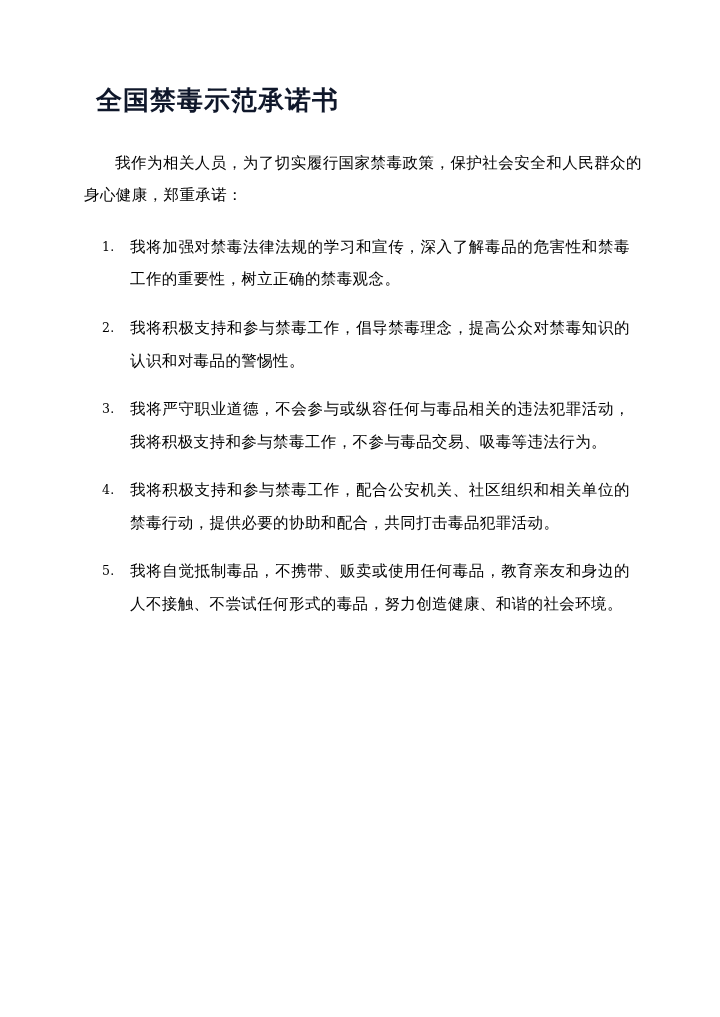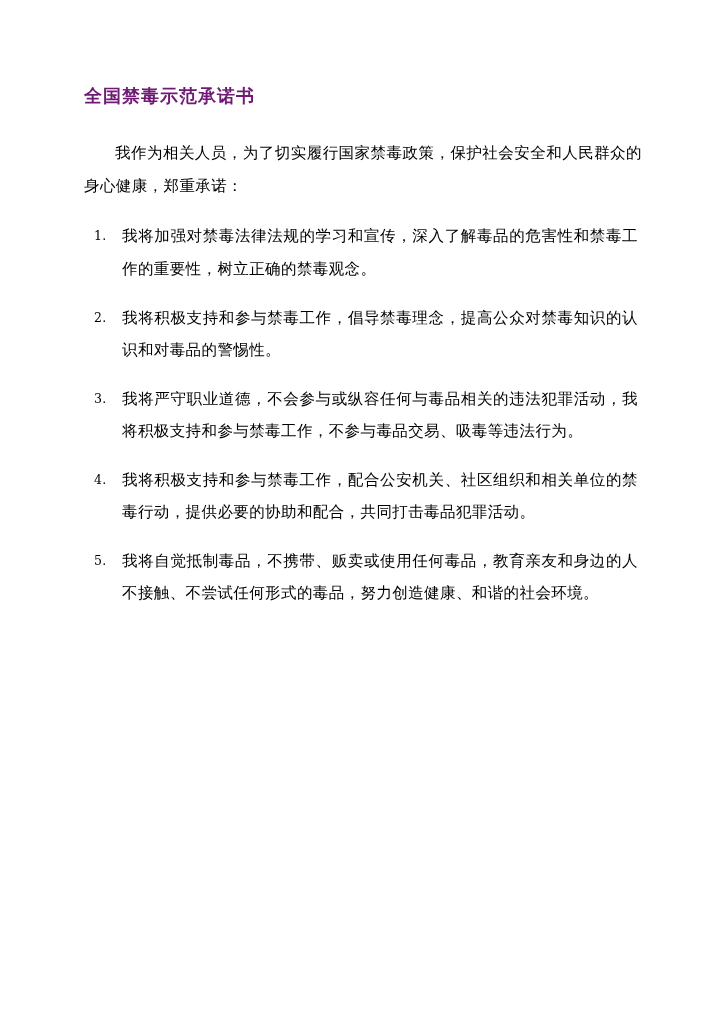--- a/index.html
+++ b/index.html
@@ -24,11 +24,11 @@
   .doc-title {
     font-family: "DejaVu Sans", "Liberation Sans", sans-serif;
     font-weight: bold;
-    font-size: 18px;
+    font-size: 26px;
     line-height: 1.3;
     letter-spacing: 1px;
-    margin: 12px 0 30px 0;
-    color: #701a75;
+    margin: 12px 0 30px 12px;
+    color: #0f172a;
   }
   .intro {
     font-size: 15.5px;

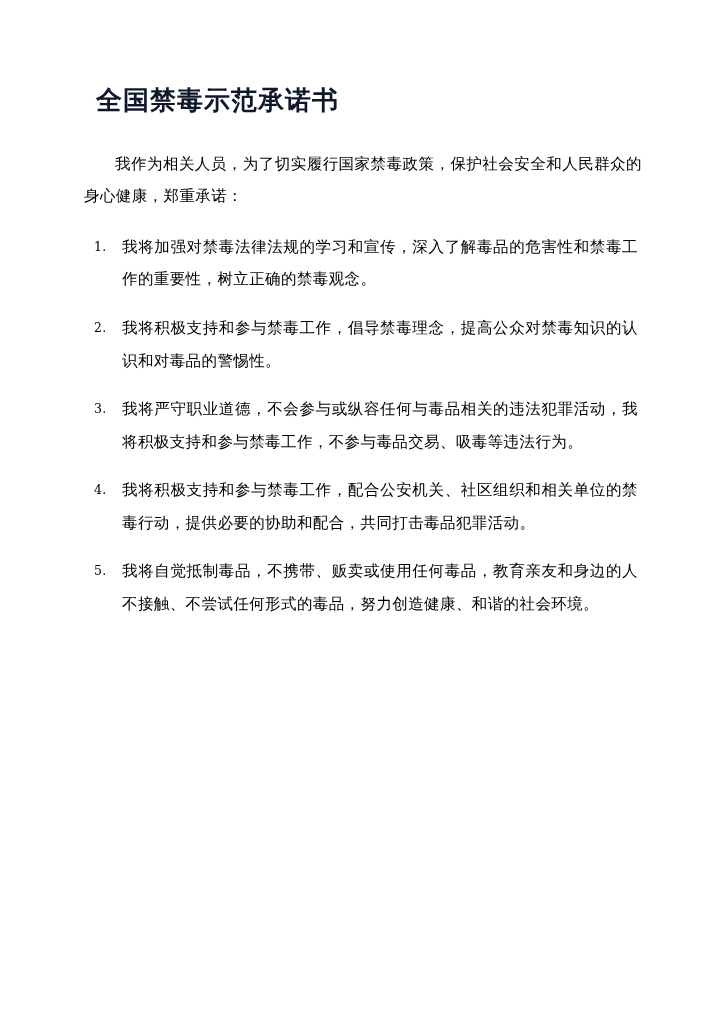--- a/index.html
+++ b/index.html
@@ -37,6 +37,7 @@
     text-indent: 2em;
     margin: 16px 0 18px 0;
     letter-spacing: 0.4px;
+    font-family: Liberation Mono, monospace;
   }
   ol.pledge-list {
     list-style: none;

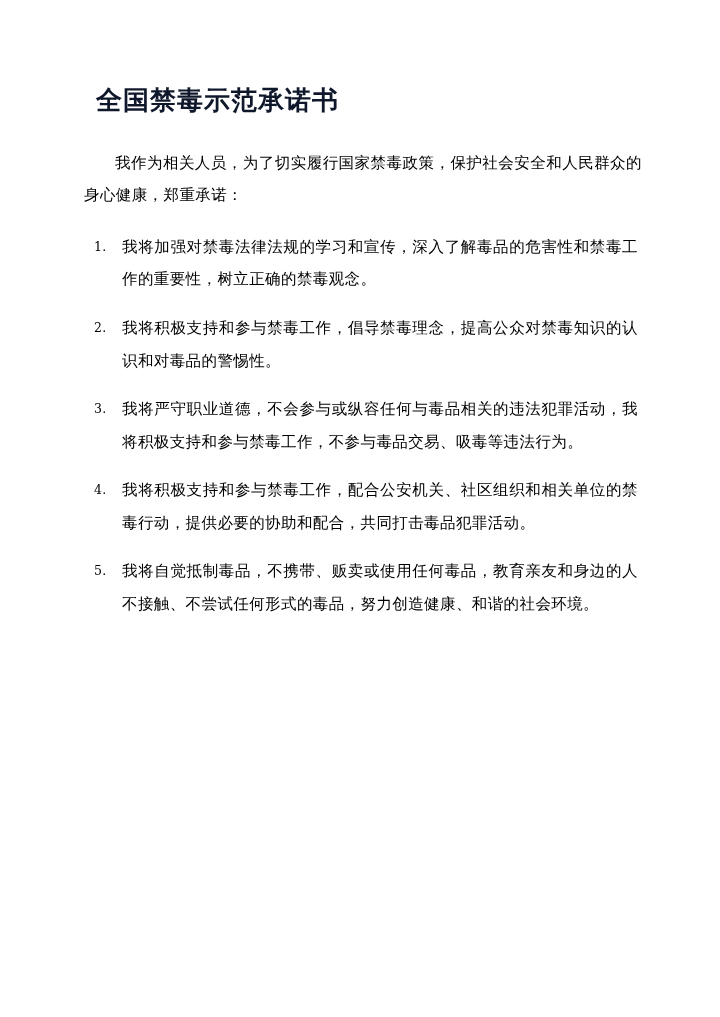--- a/index.html
+++ b/index.html
@@ -41,7 +41,7 @@
   }
   ol.pledge-list {
     list-style: none;
-    margin: 4px;
+    margin: 12px;
     padding: 0;
     counter-reset: pledge;
   }

